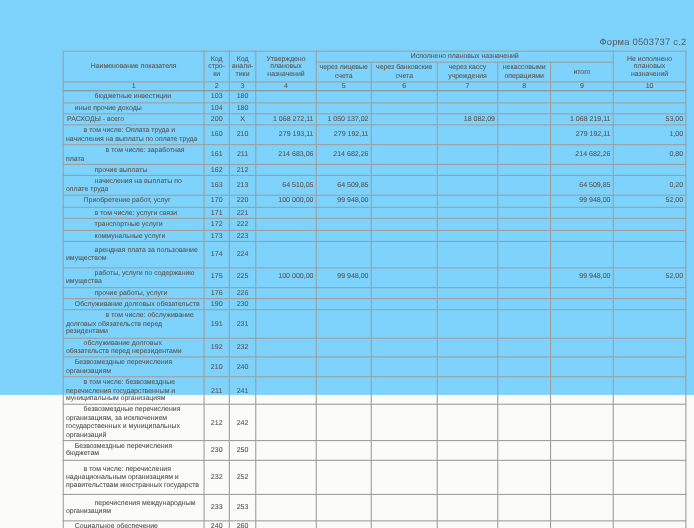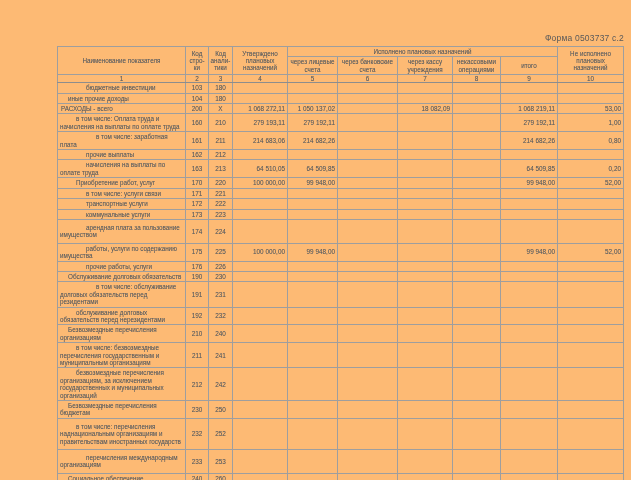--- a/index.html
+++ b/index.html
@@ -10,7 +10,7 @@
     position:relative;
     overflow:hidden;
   }
-  .page{position:absolute;left:0;top:0;width:631px;height:480px;background:#fdba74;}
+  .page{position:absolute;left:0;top:0;width:631px;height:359px;background:#7dd3fc;}
   .form-label{
     position:absolute;top:33px;right:7px;
     font-size:8.5px;color:#5a5a5a;letter-spacing:0.2px;

